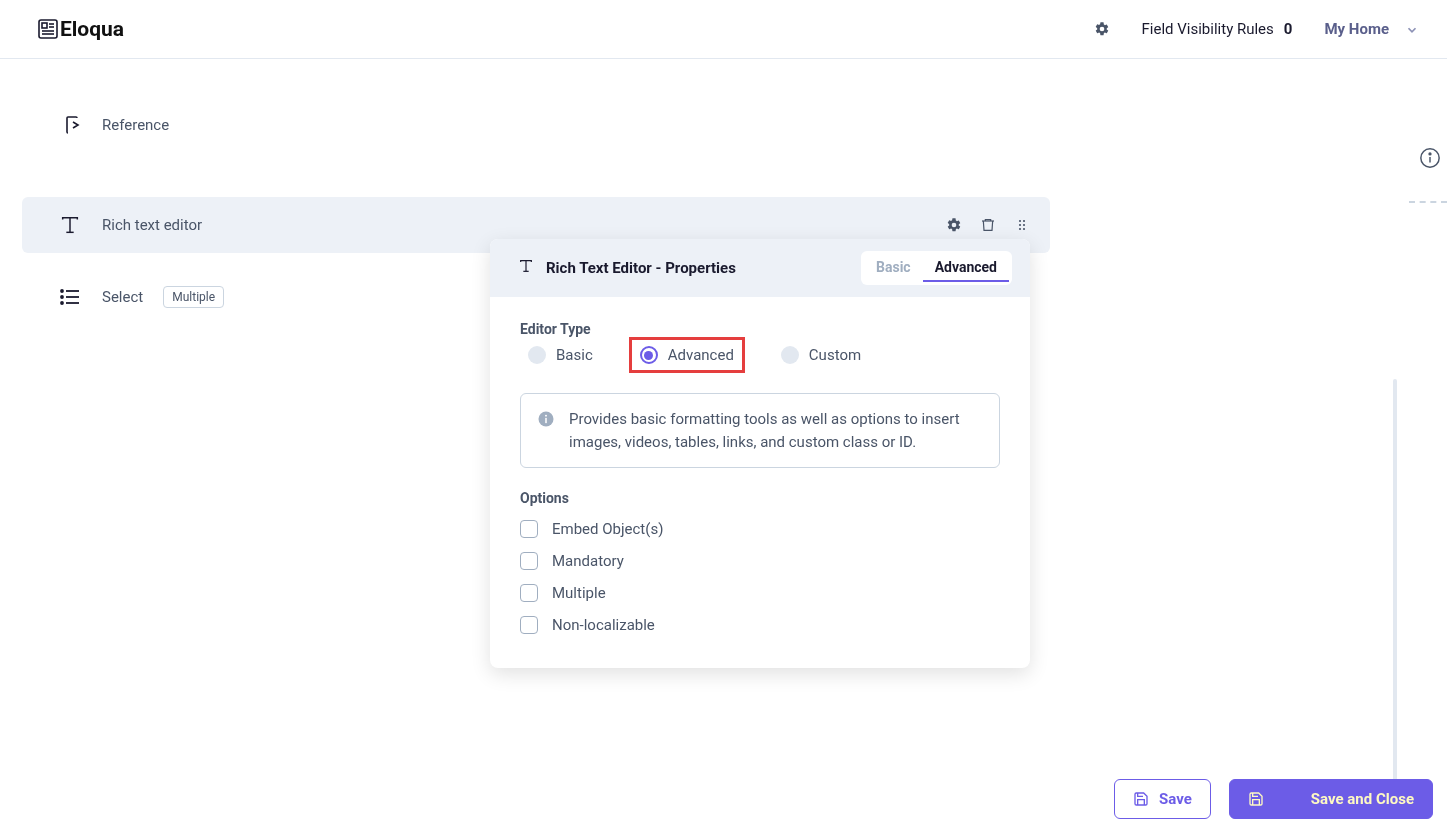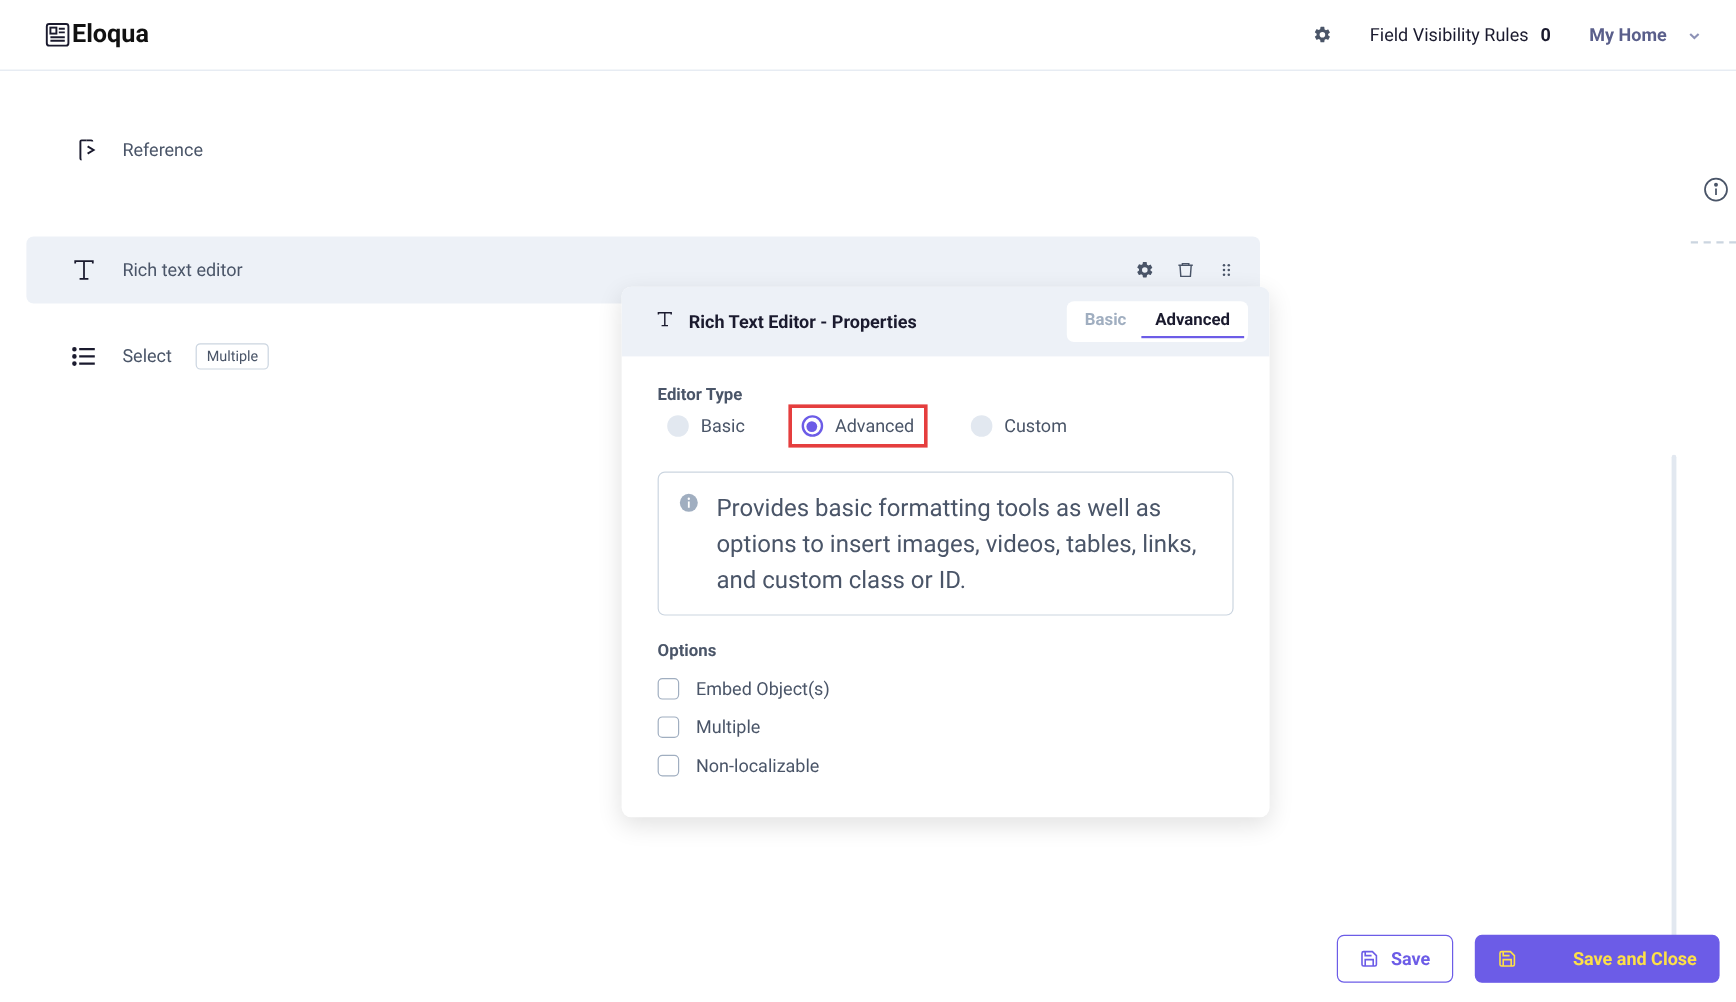--- a/index.html
+++ b/index.html
@@ -84,7 +84,7 @@
   
   .panel {
     position: absolute;
-    left: 518px;
+    left: 490px;
     top: 180px;
     width: 540px;
     background: #fff;

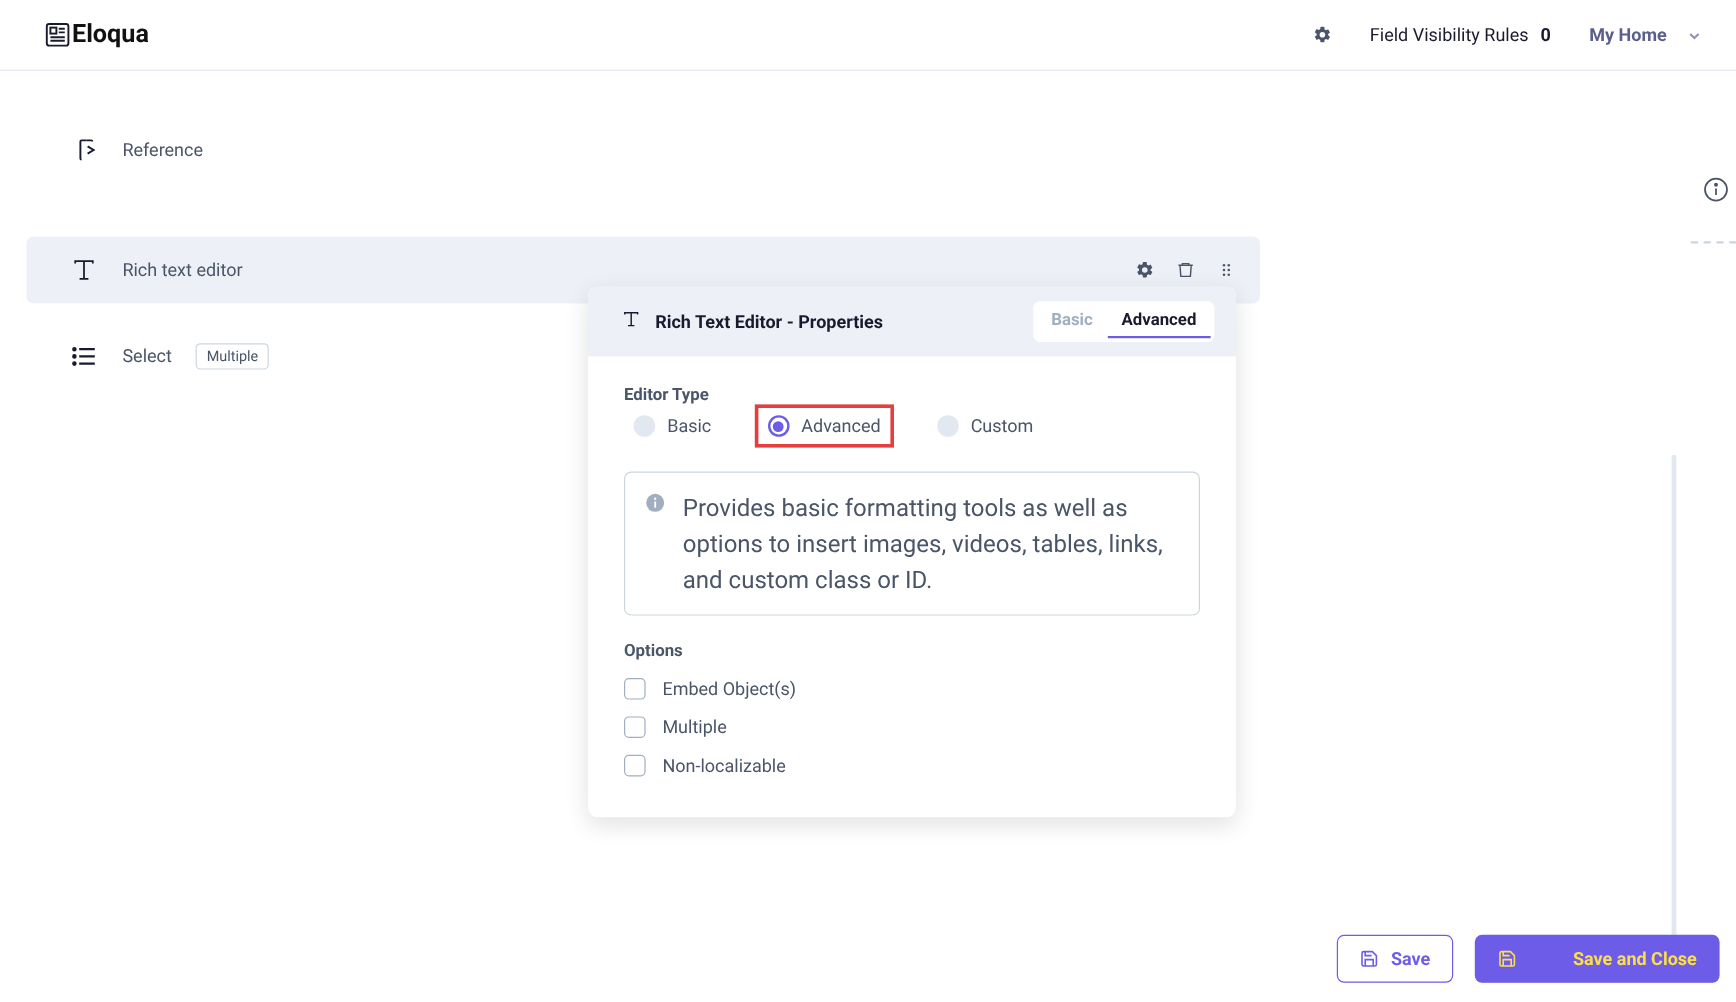--- a/index.html
+++ b/index.html
@@ -152,7 +152,7 @@
     width: 18px; height: 18px; flex: 0 0 18px; color: var(--text-light);
     margin-top: 2px;
   }
-  .info-text { font-size: 20px; color: var(--text-med); line-height: 1.5; }
+  .info-text { font-size: 15px; color: var(--text-med); line-height: 1.5; }
   .checklist .section-label { margin-bottom: 14px; }
   .check-item { display: flex; align-items: flex-start; gap: 14px; margin-bottom: 14px; cursor: pointer; }
   .checkbox {

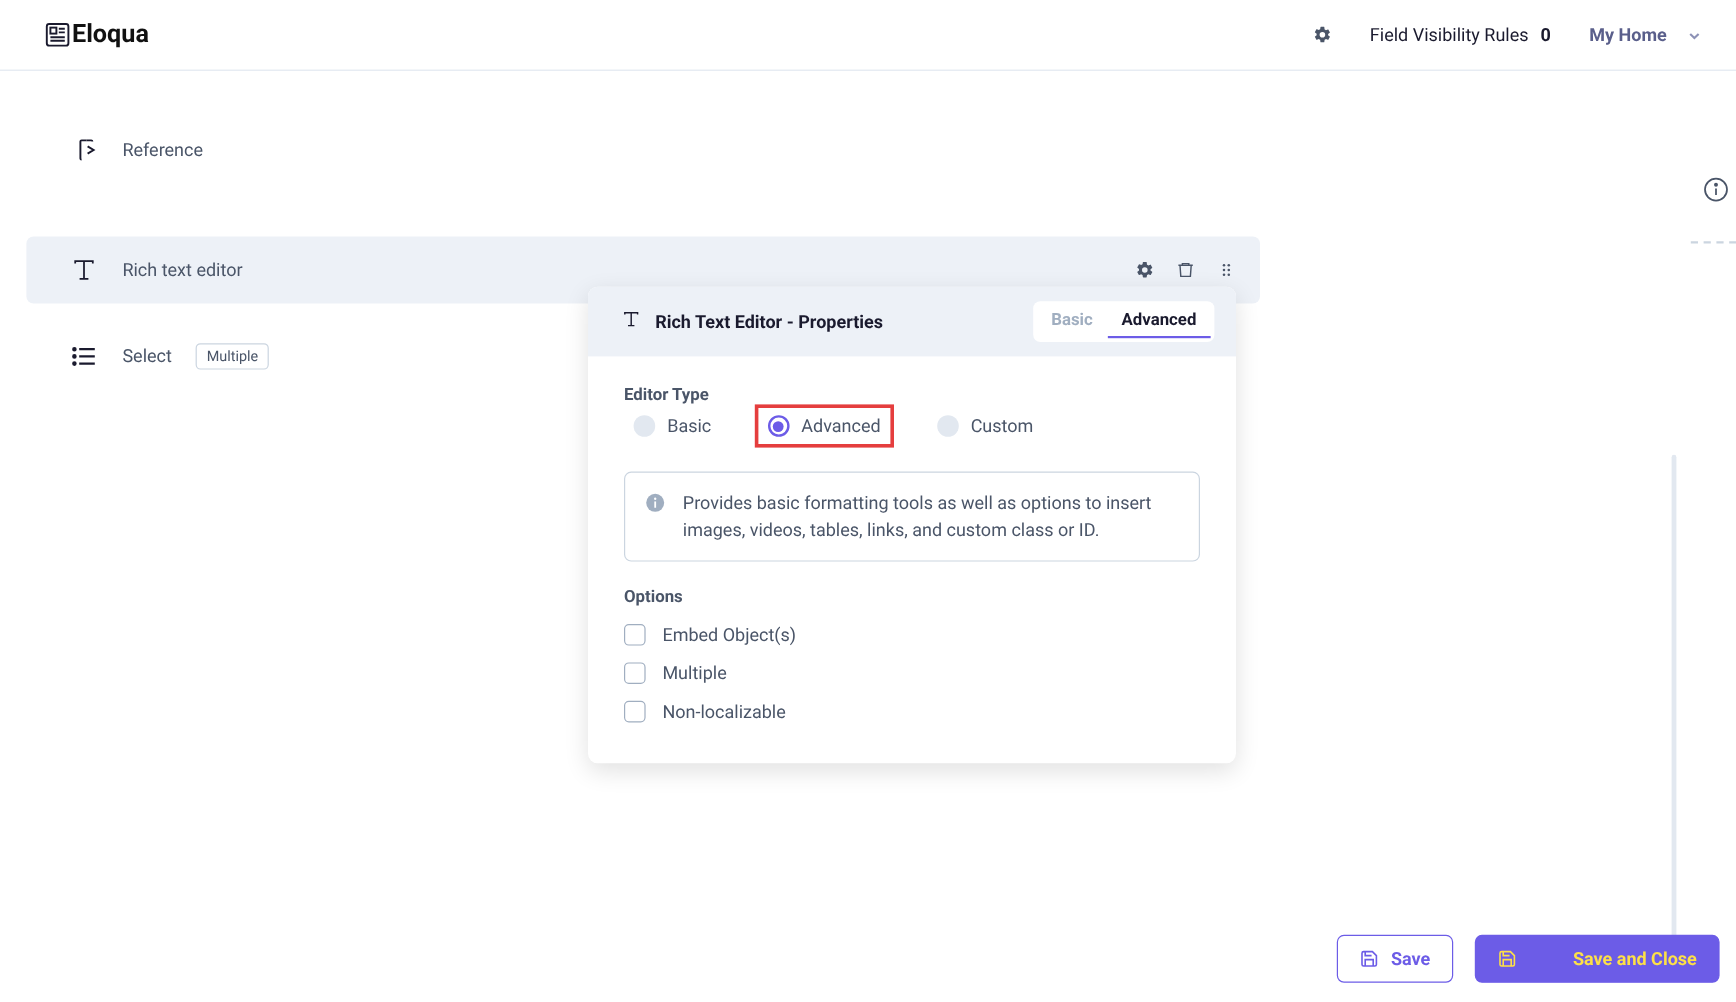--- a/index.html
+++ b/index.html
@@ -382,6 +382,10 @@
         </div>
         <div class="check-item">
           <span class="checkbox"></span>
+          <span class="check-text">Mandatory</span>
+        </div>
+        <div class="check-item">
+          <span class="checkbox"></span>
           <span class="check-text">Multiple</span>
         </div>
         <div class="check-item">

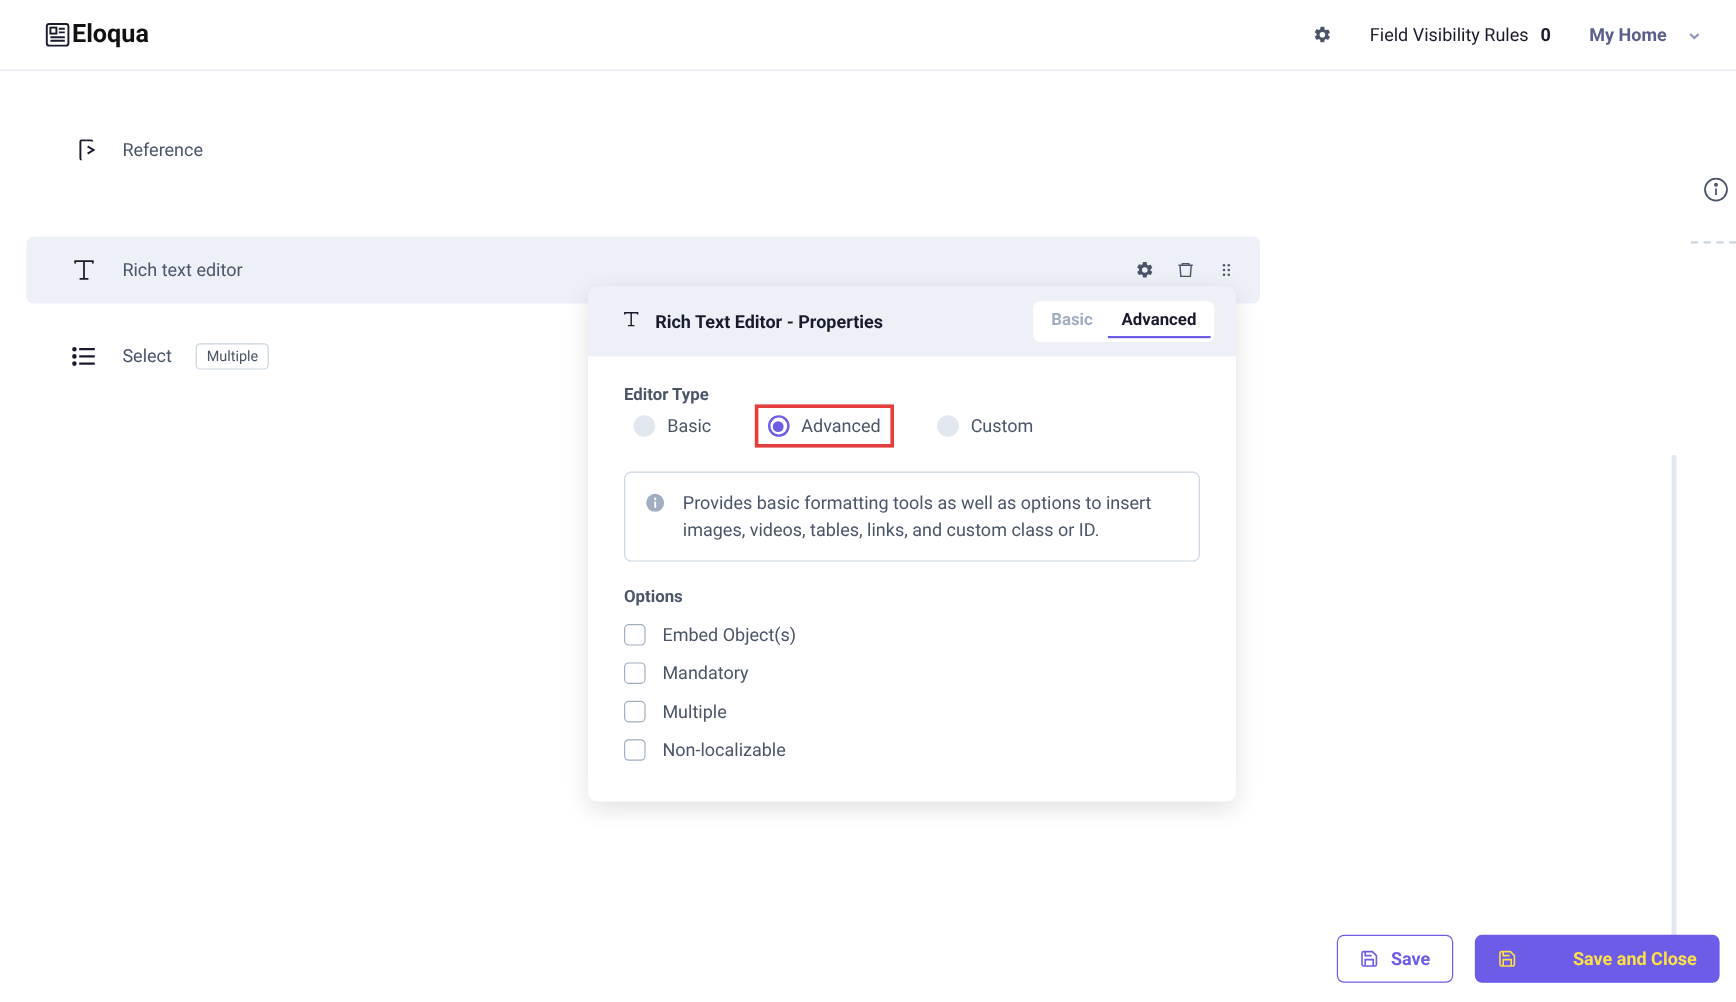--- a/index.html
+++ b/index.html
@@ -207,7 +207,7 @@
     border: 1.5px solid var(--accent);
   }
   .btn-secondary { background: #fff; color: var(--accent); }
-  .btn-primary { background: var(--accent); color: #fde047; gap: 47px; }
+  .btn-primary { background: var(--accent); color: #fef9c3; gap: 47px; }
   .btn .save-icon { width: 16px; height: 16px; }
 </style>
 </head>

